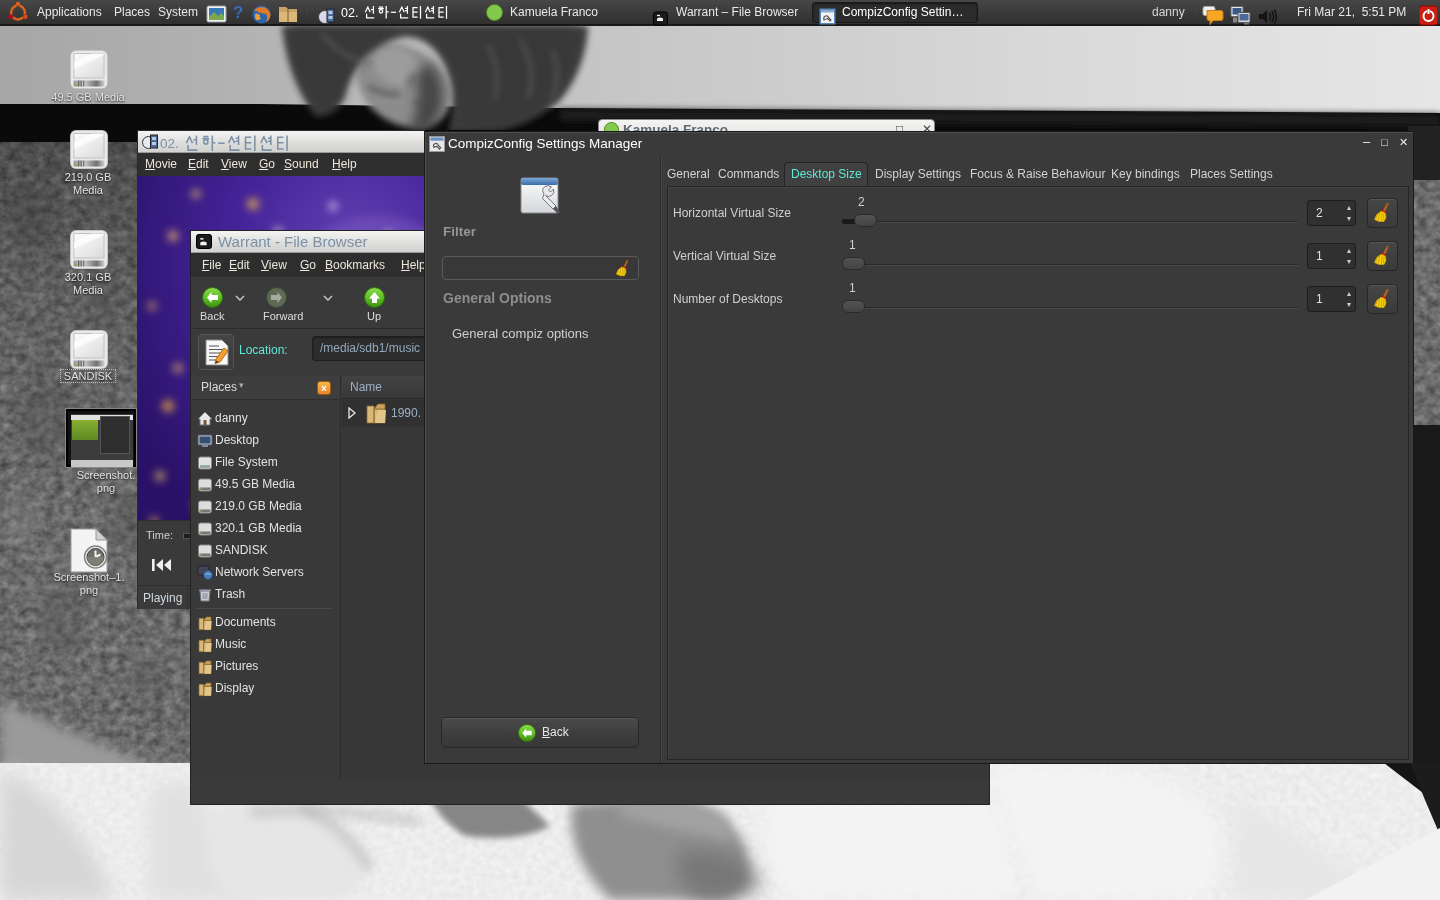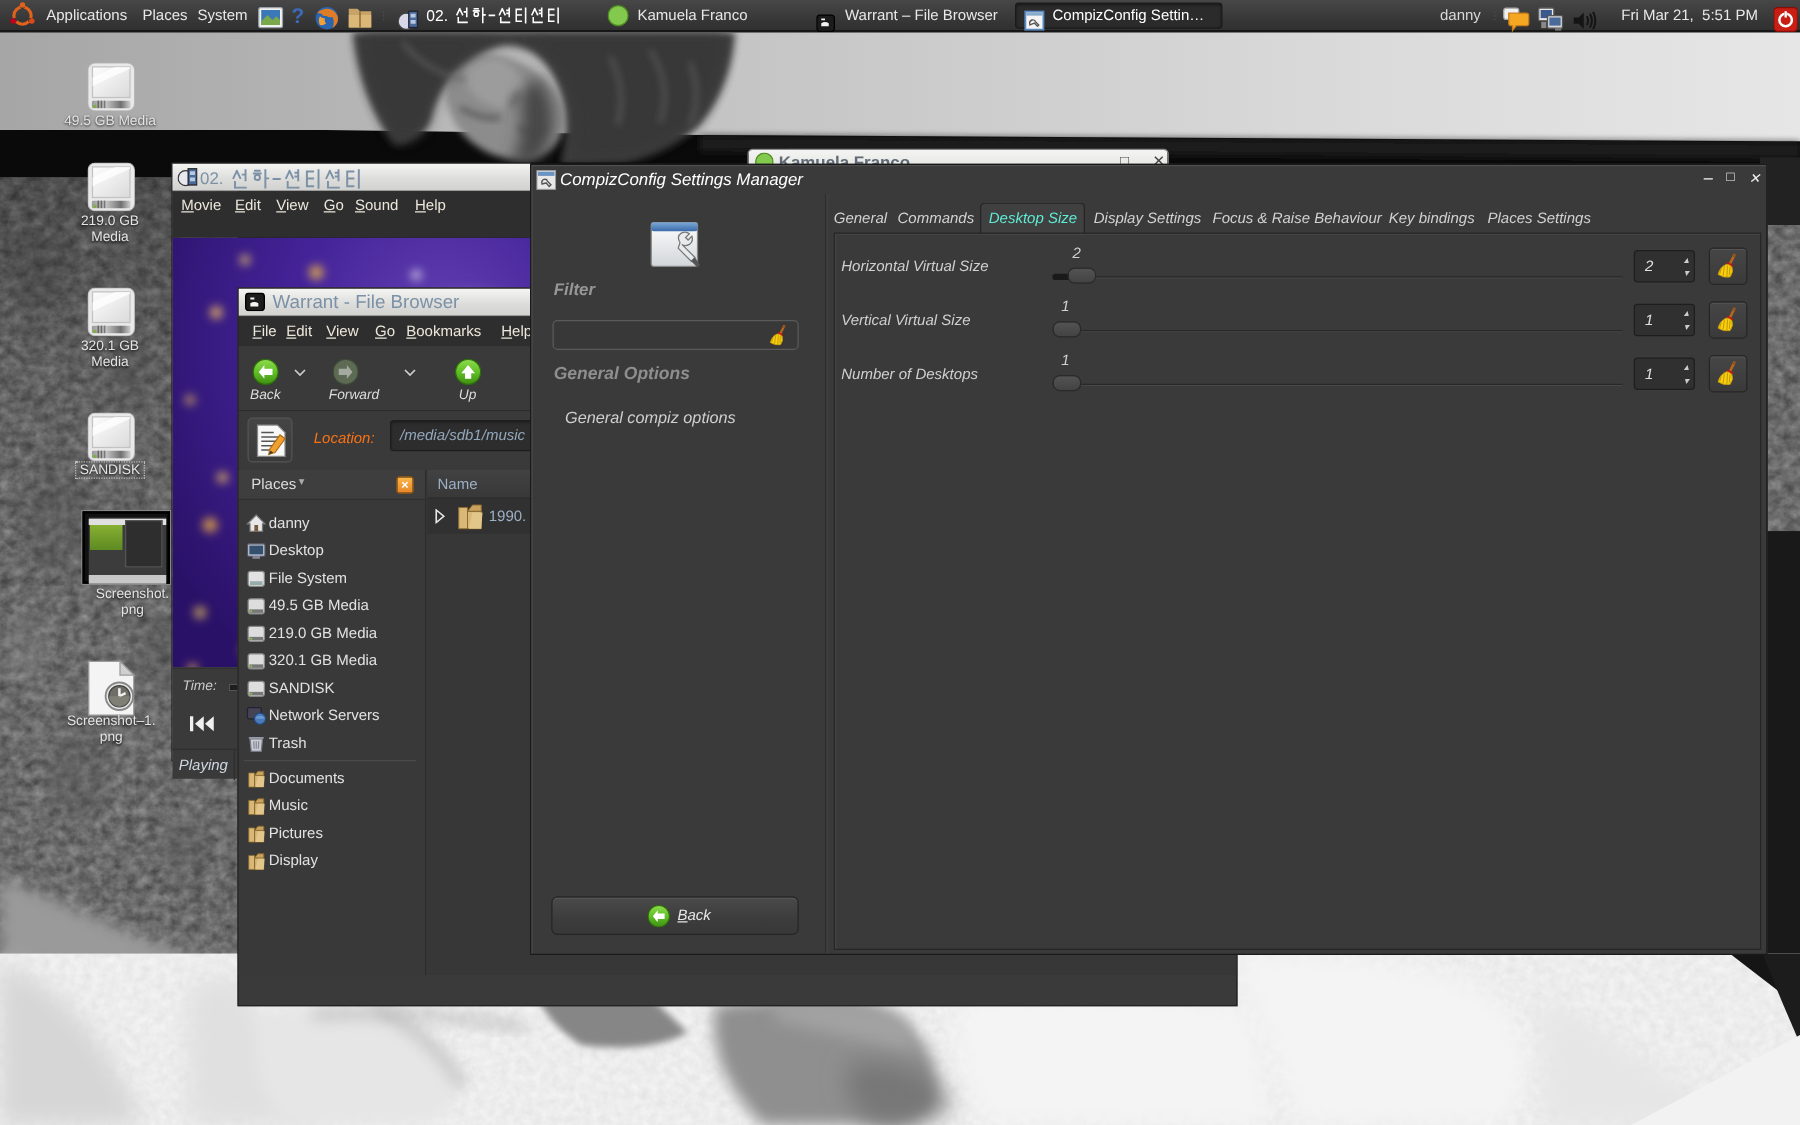--- a/index.html
+++ b/index.html
@@ -18,7 +18,7 @@
 .tbar-light{background:linear-gradient(#f4f4f2,#dcdcda 60%,#d2d2d0);border-bottom:1px solid #9a9a9a;}
 .menubar{background:#2e2e2e;color:#ece7db;font-size:12px;}
 .menubar u{text-decoration:underline;}
-.dkbody{background:#3a3a3a;font-style:italic;}
+.dkbody{background:#3a3a3a;}
 .ttl{font-size:15px;color:#7c91a6;white-space:nowrap;}
 .dlabel{position:absolute;font-size:11px;color:#e4e4e4;text-align:center;line-height:13px;
  text-shadow:0 1px 2px rgba(0,0,0,.85);}

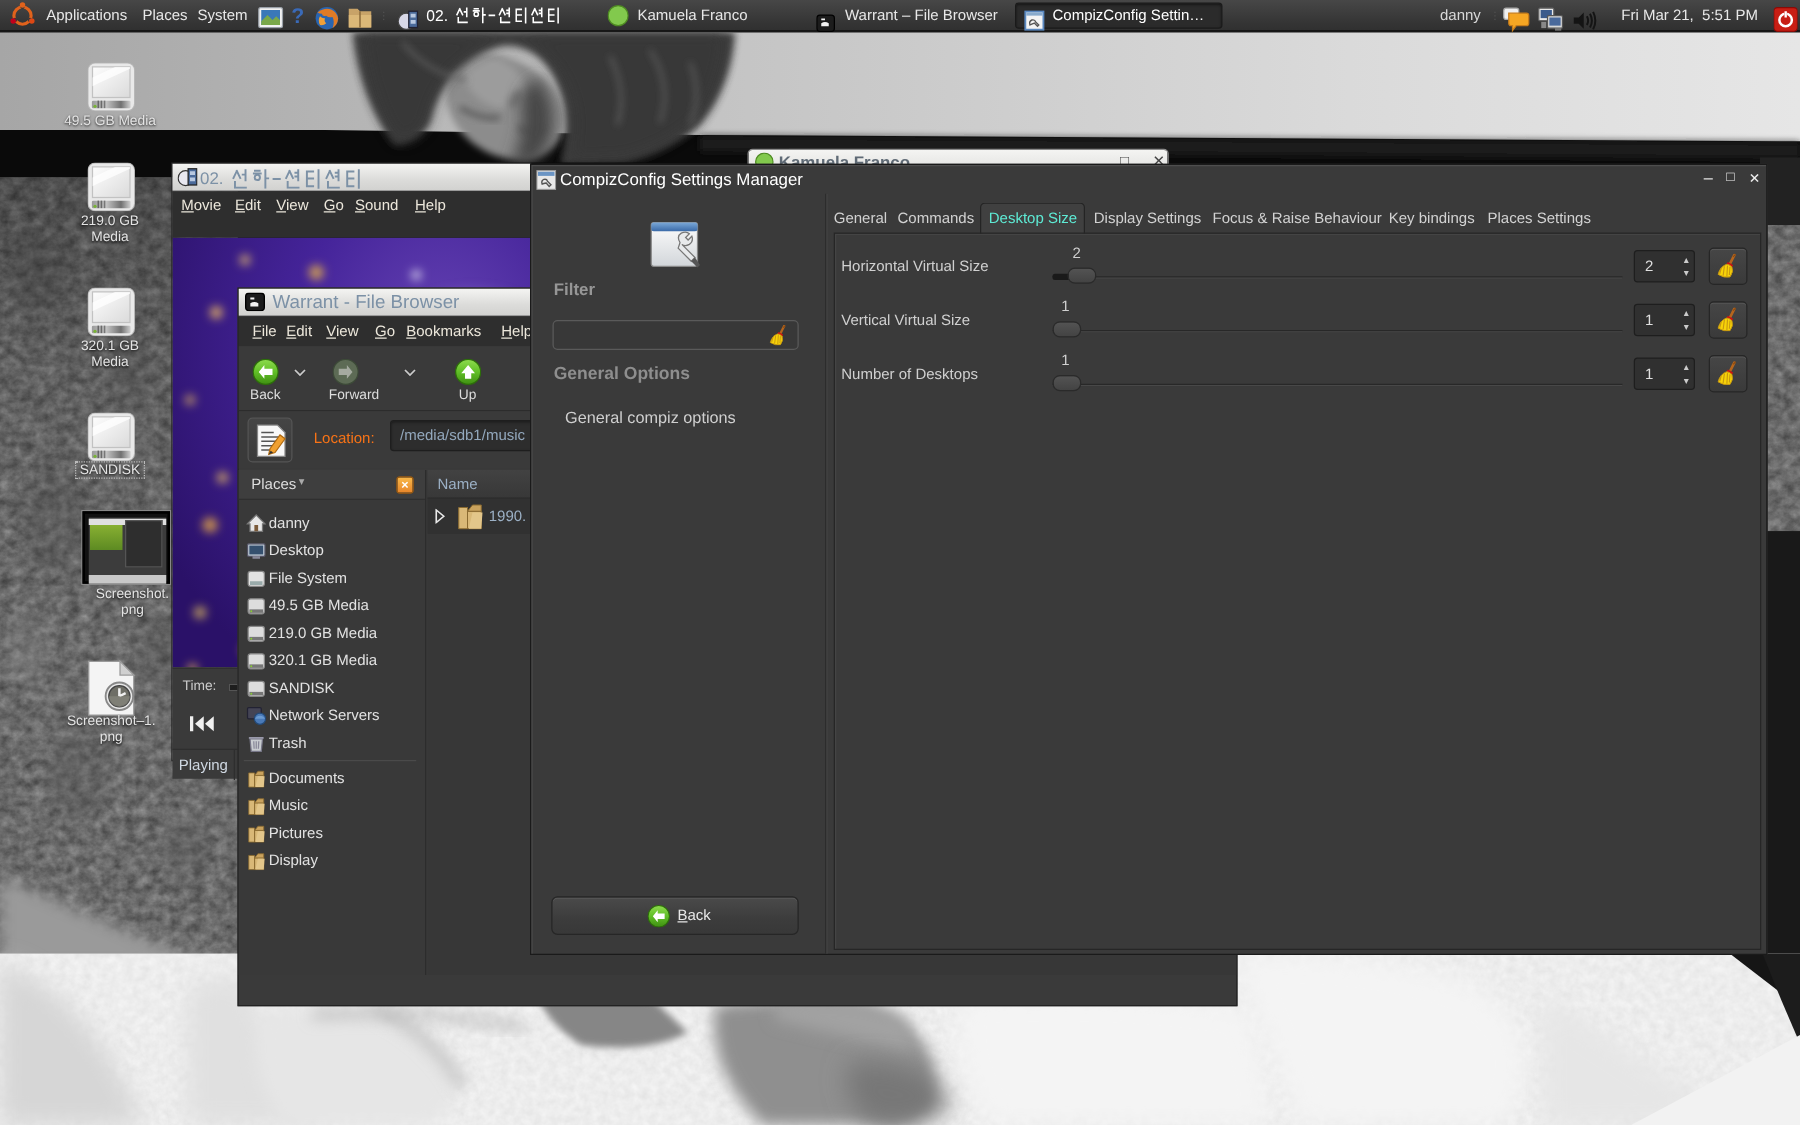--- a/index.html
+++ b/index.html
@@ -231,7 +231,7 @@
           </g>
   </svg>
  </div>
- <div class="menubar" style="position:relative;height:37px;line-height:23px">
+ <div class="menubar" style="position:relative;height:23px;line-height:23px">
   <span class="abs" style="left:7px"><u>M</u>ovie</span>
   <span class="abs" style="left:50px"><u>E</u>dit</span>
   <span class="abs" style="left:83px"><u>V</u>iew</span>

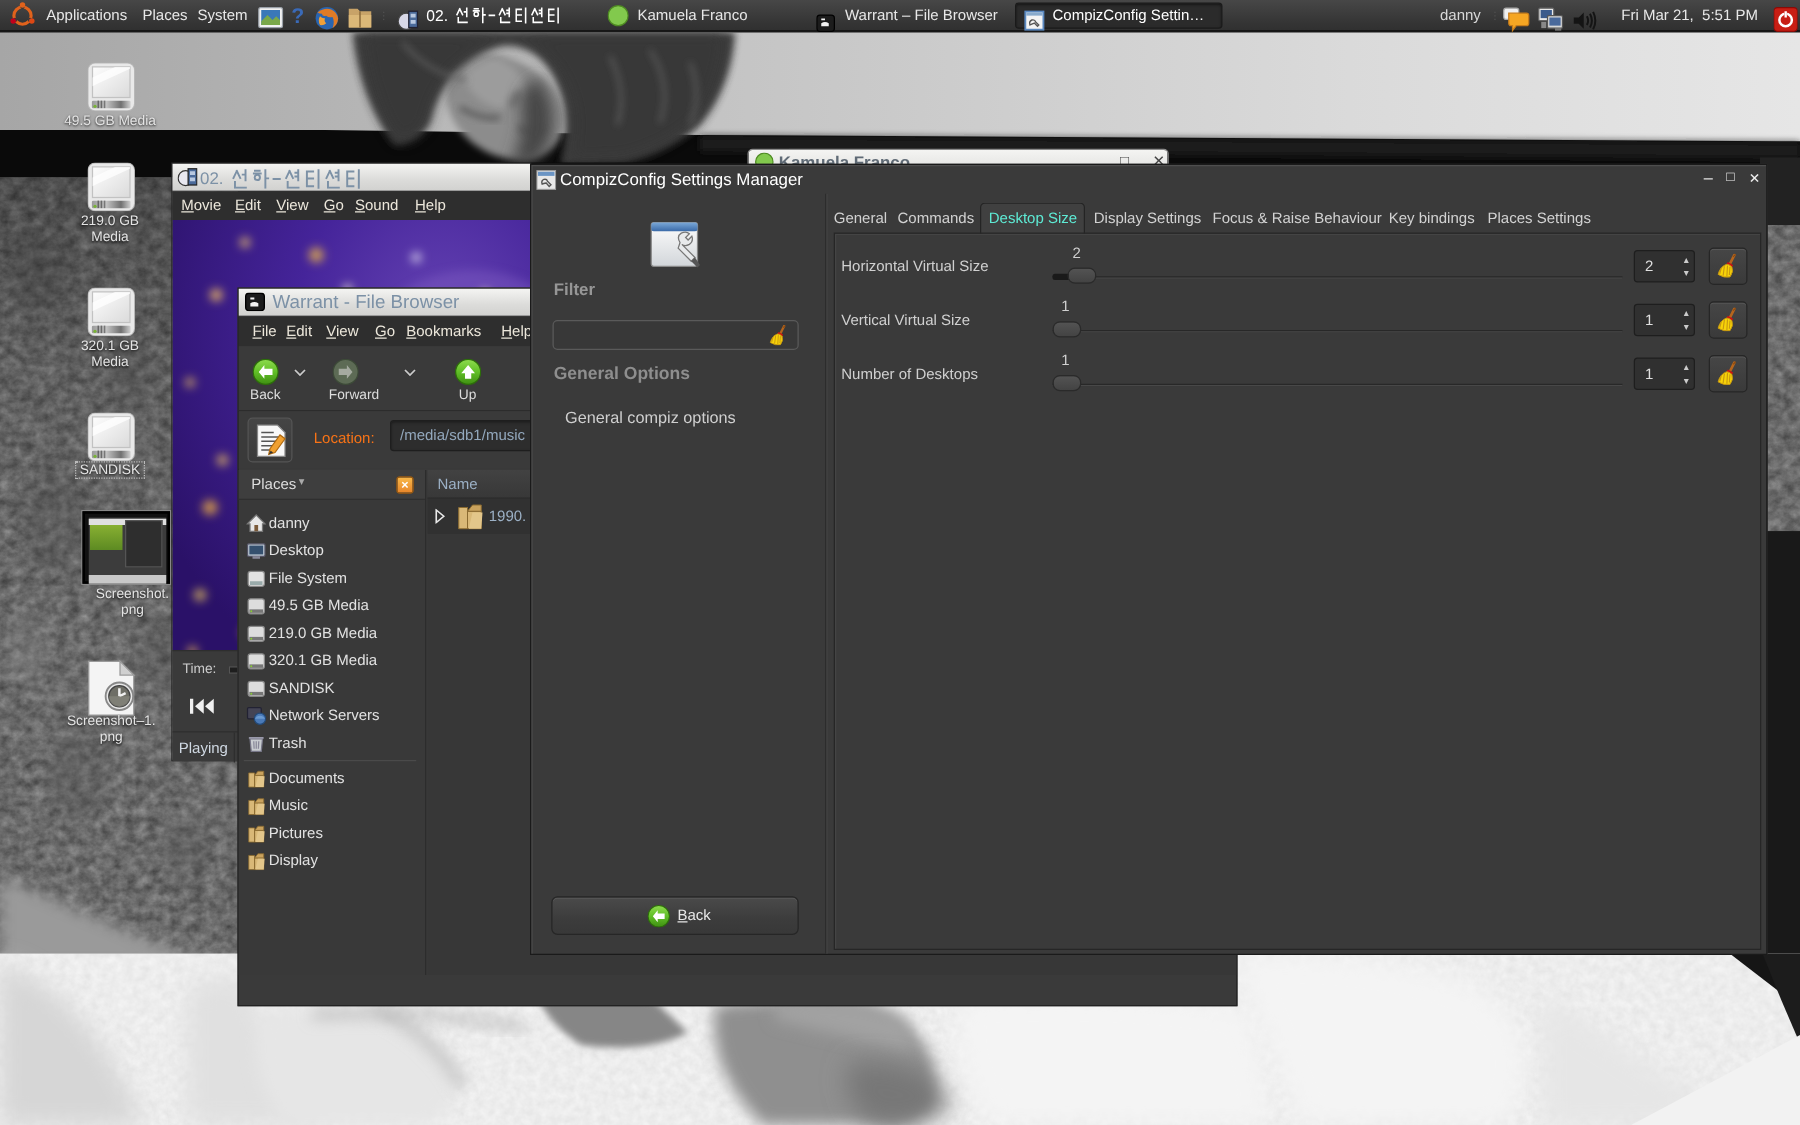--- a/index.html
+++ b/index.html
@@ -355,7 +355,7 @@
     <path d="M11,24.5 L12.5,21.5 L14.5,23 Z" fill="#333"></path>
    </svg>
   </div>
-  <span class="abs" style="left:60px;top:14px;font-size:12px;color:#f97316">Location:</span>
+  <span class="abs" style="left:48px;top:14px;font-size:12px;color:#5eead4">Location:</span>
   <div class="abs" style="left:121px;top:7px;width:668px;height:25px;background:#2d2d2d;border:1px solid #1e1e1e;border-radius:3px;box-shadow:inset 0 1px 2px rgba(0,0,0,.4)">
    <span class="abs" style="left:7px;top:4px;font-size:12px;color:#93a8bd">/media/sdb1/music</span>
   </div>

